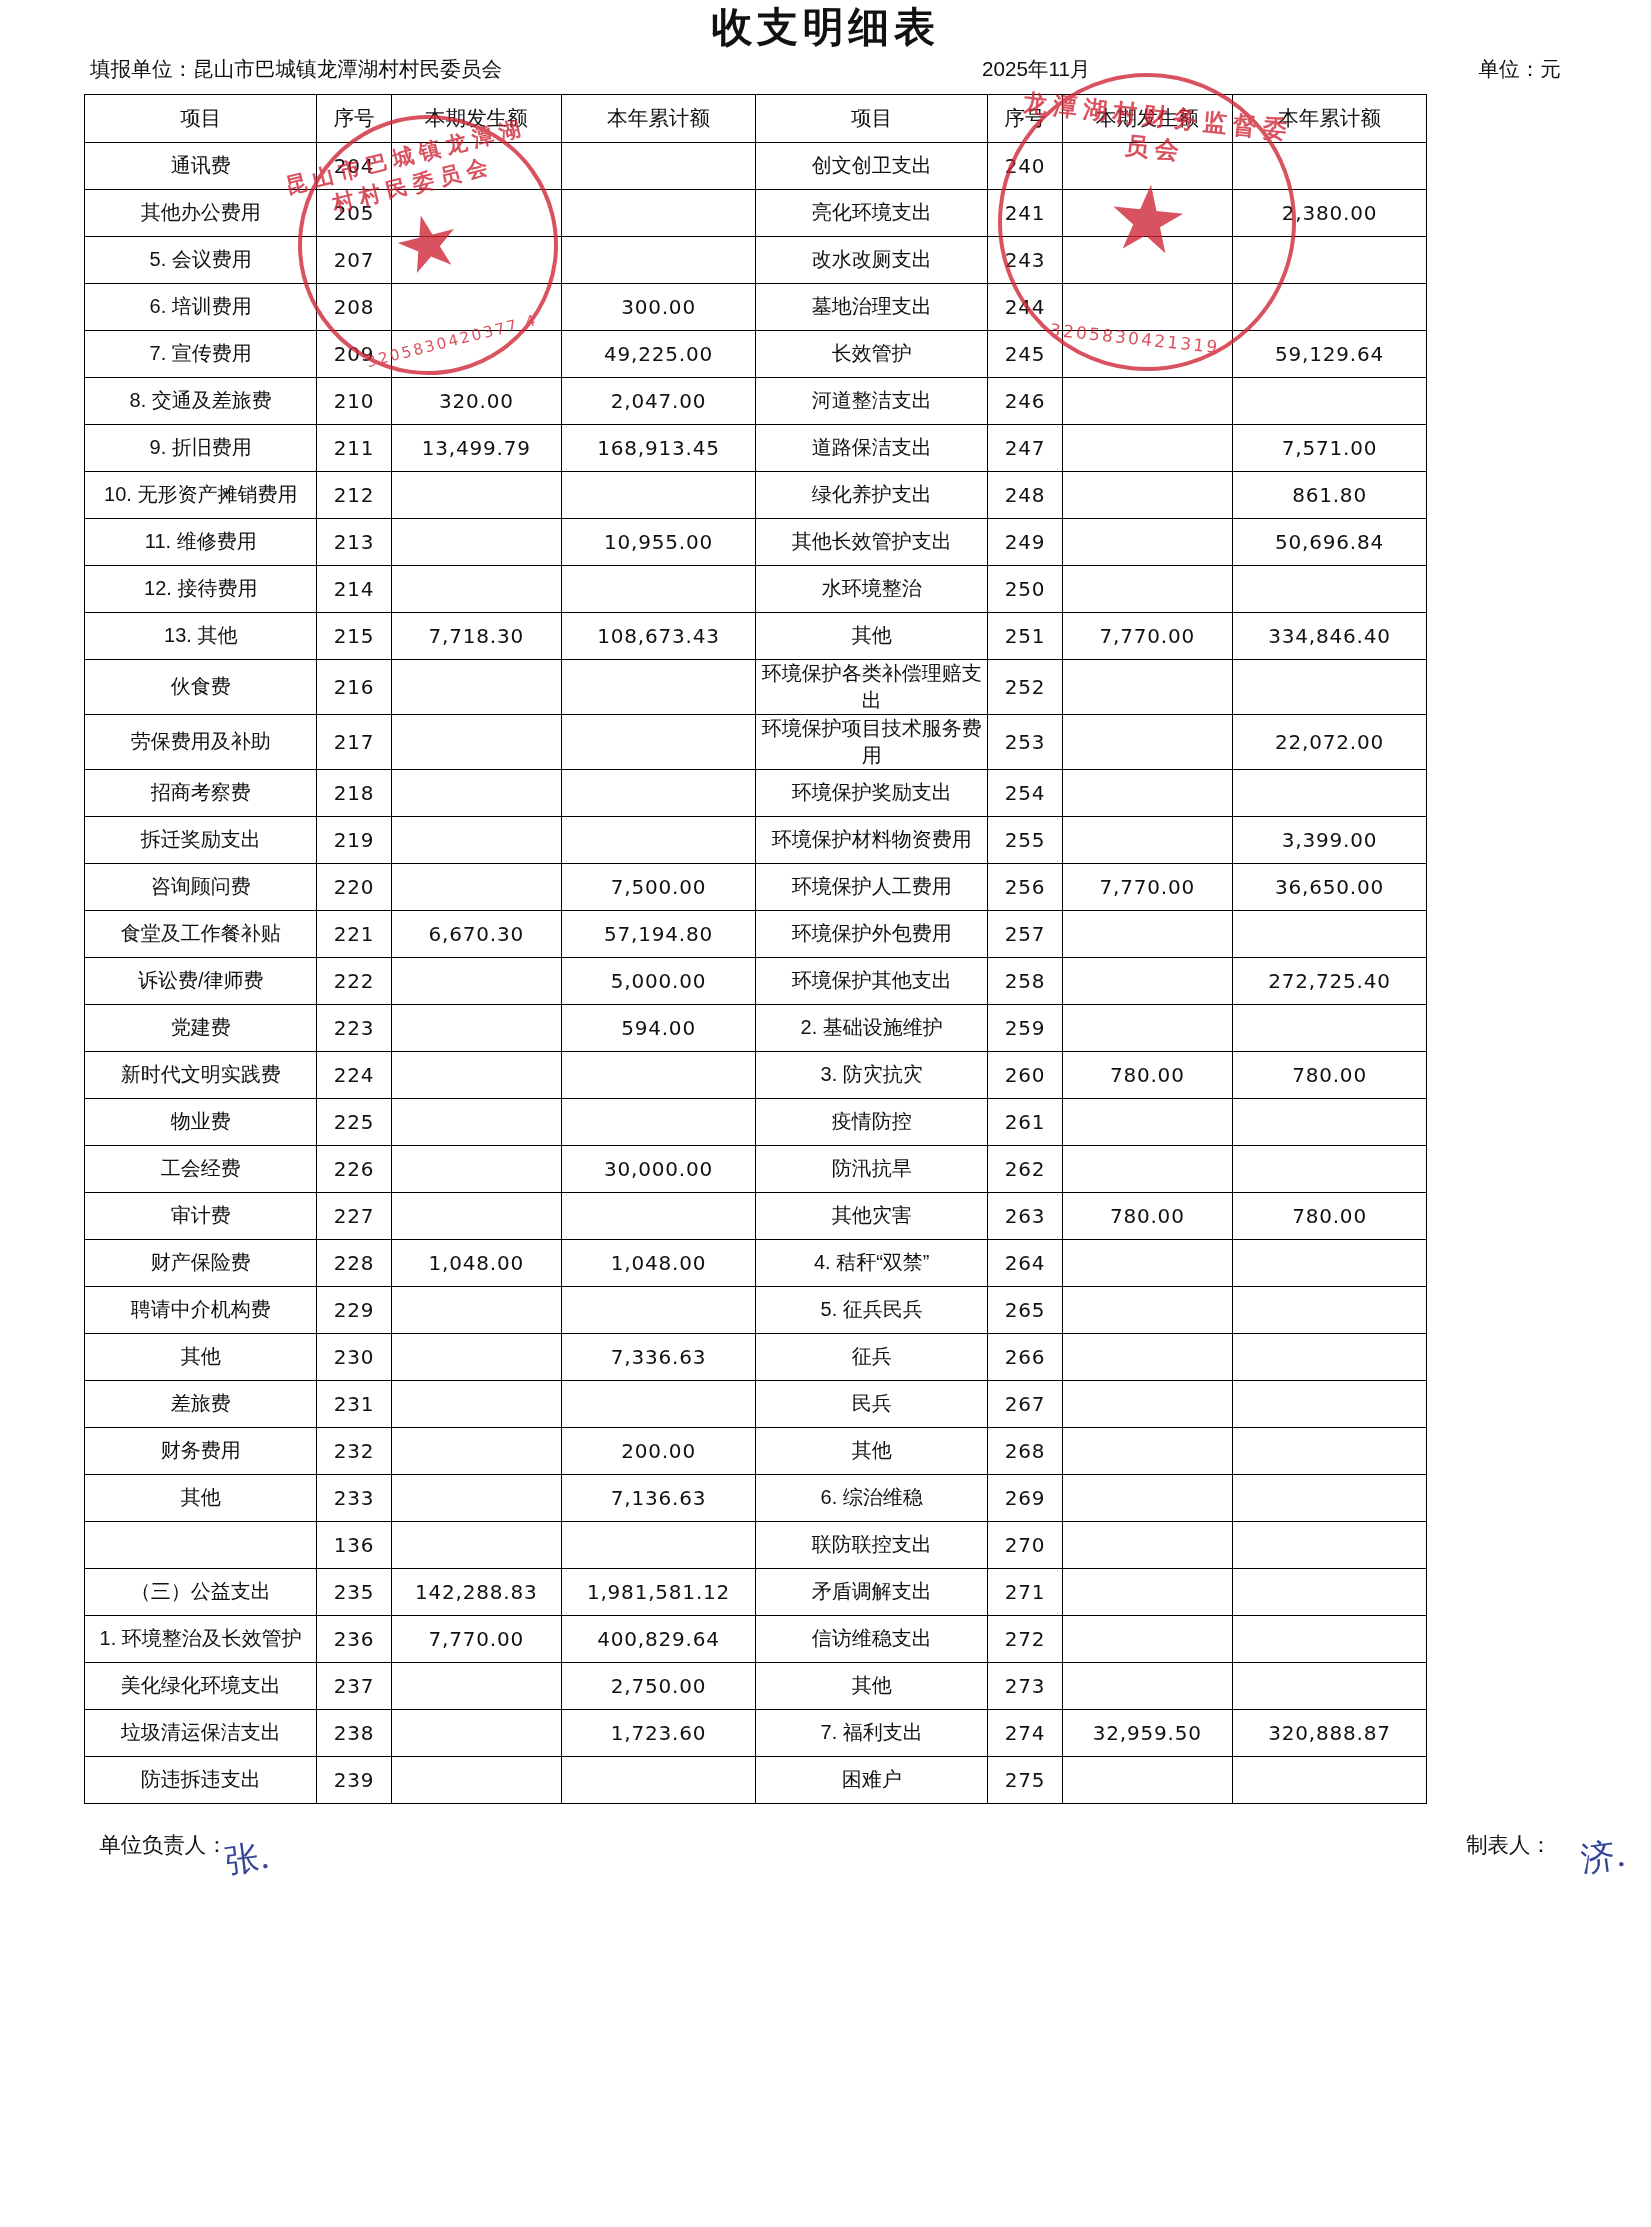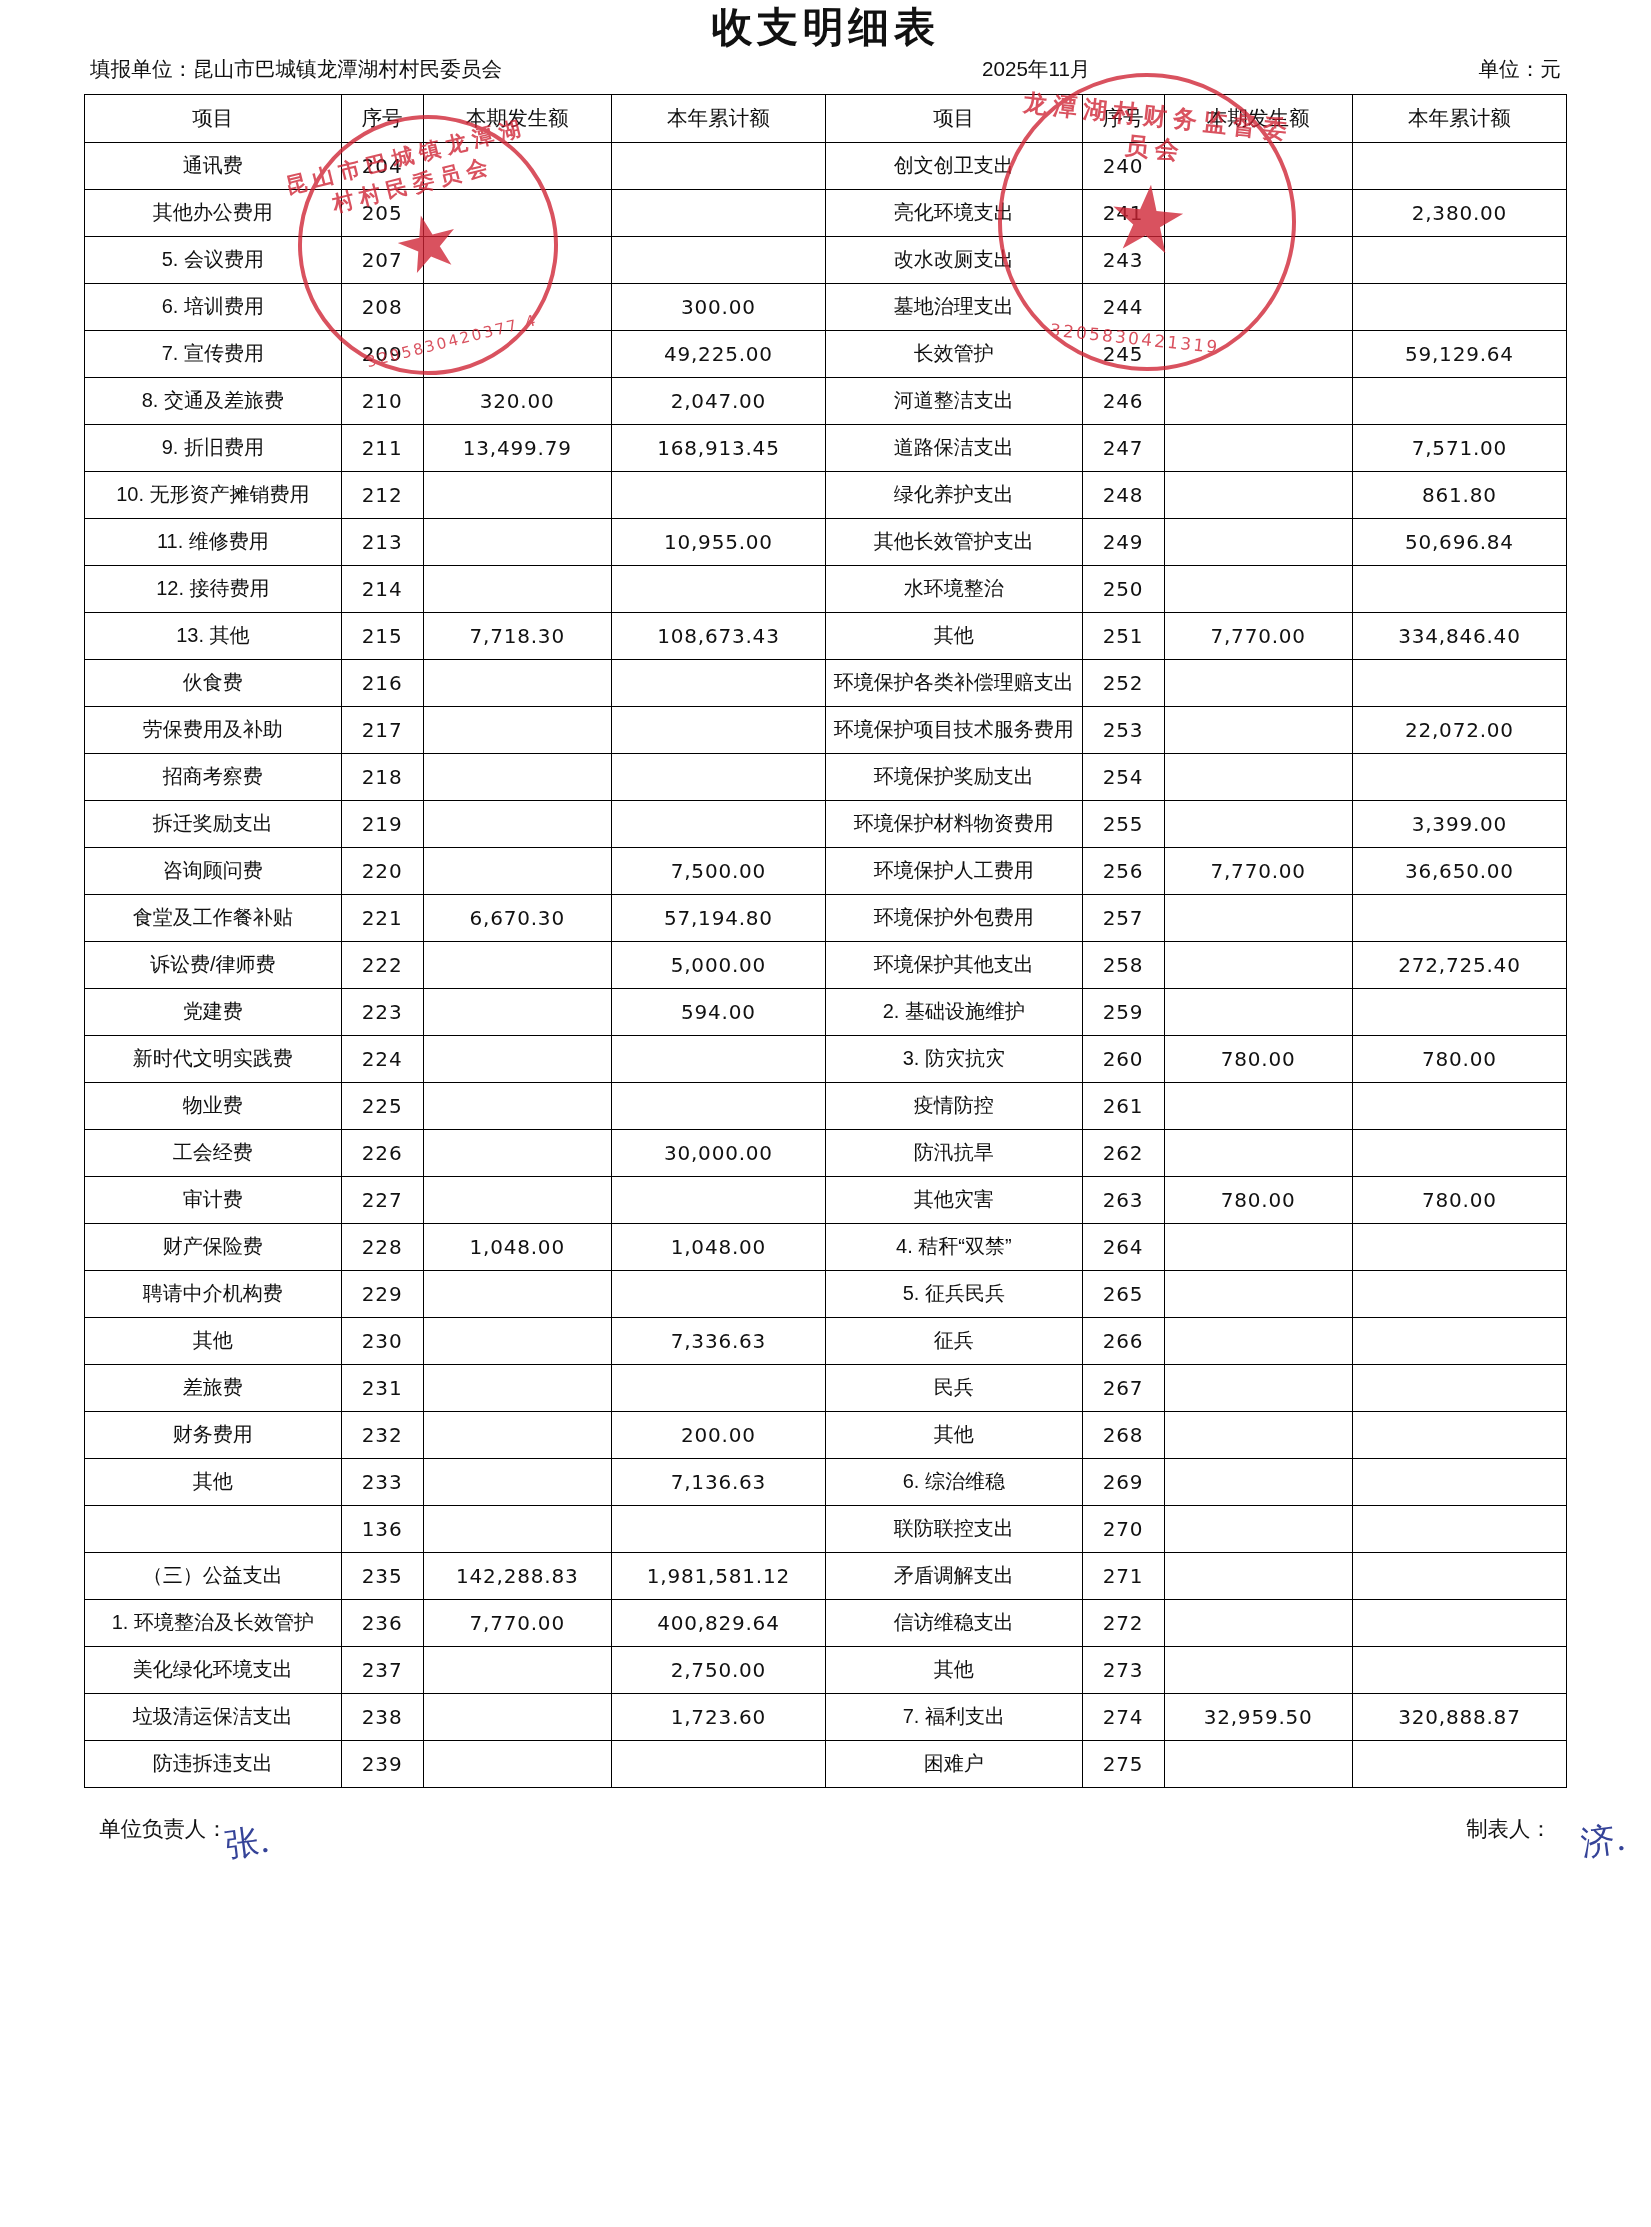--- a/index.html
+++ b/index.html
@@ -47,7 +47,7 @@
   
   table.sheet {
     border-collapse: collapse;
-    width: 1483px;
+    width: 1343px;
     table-layout: fixed;
     margin-top: 3.1px;
   }

